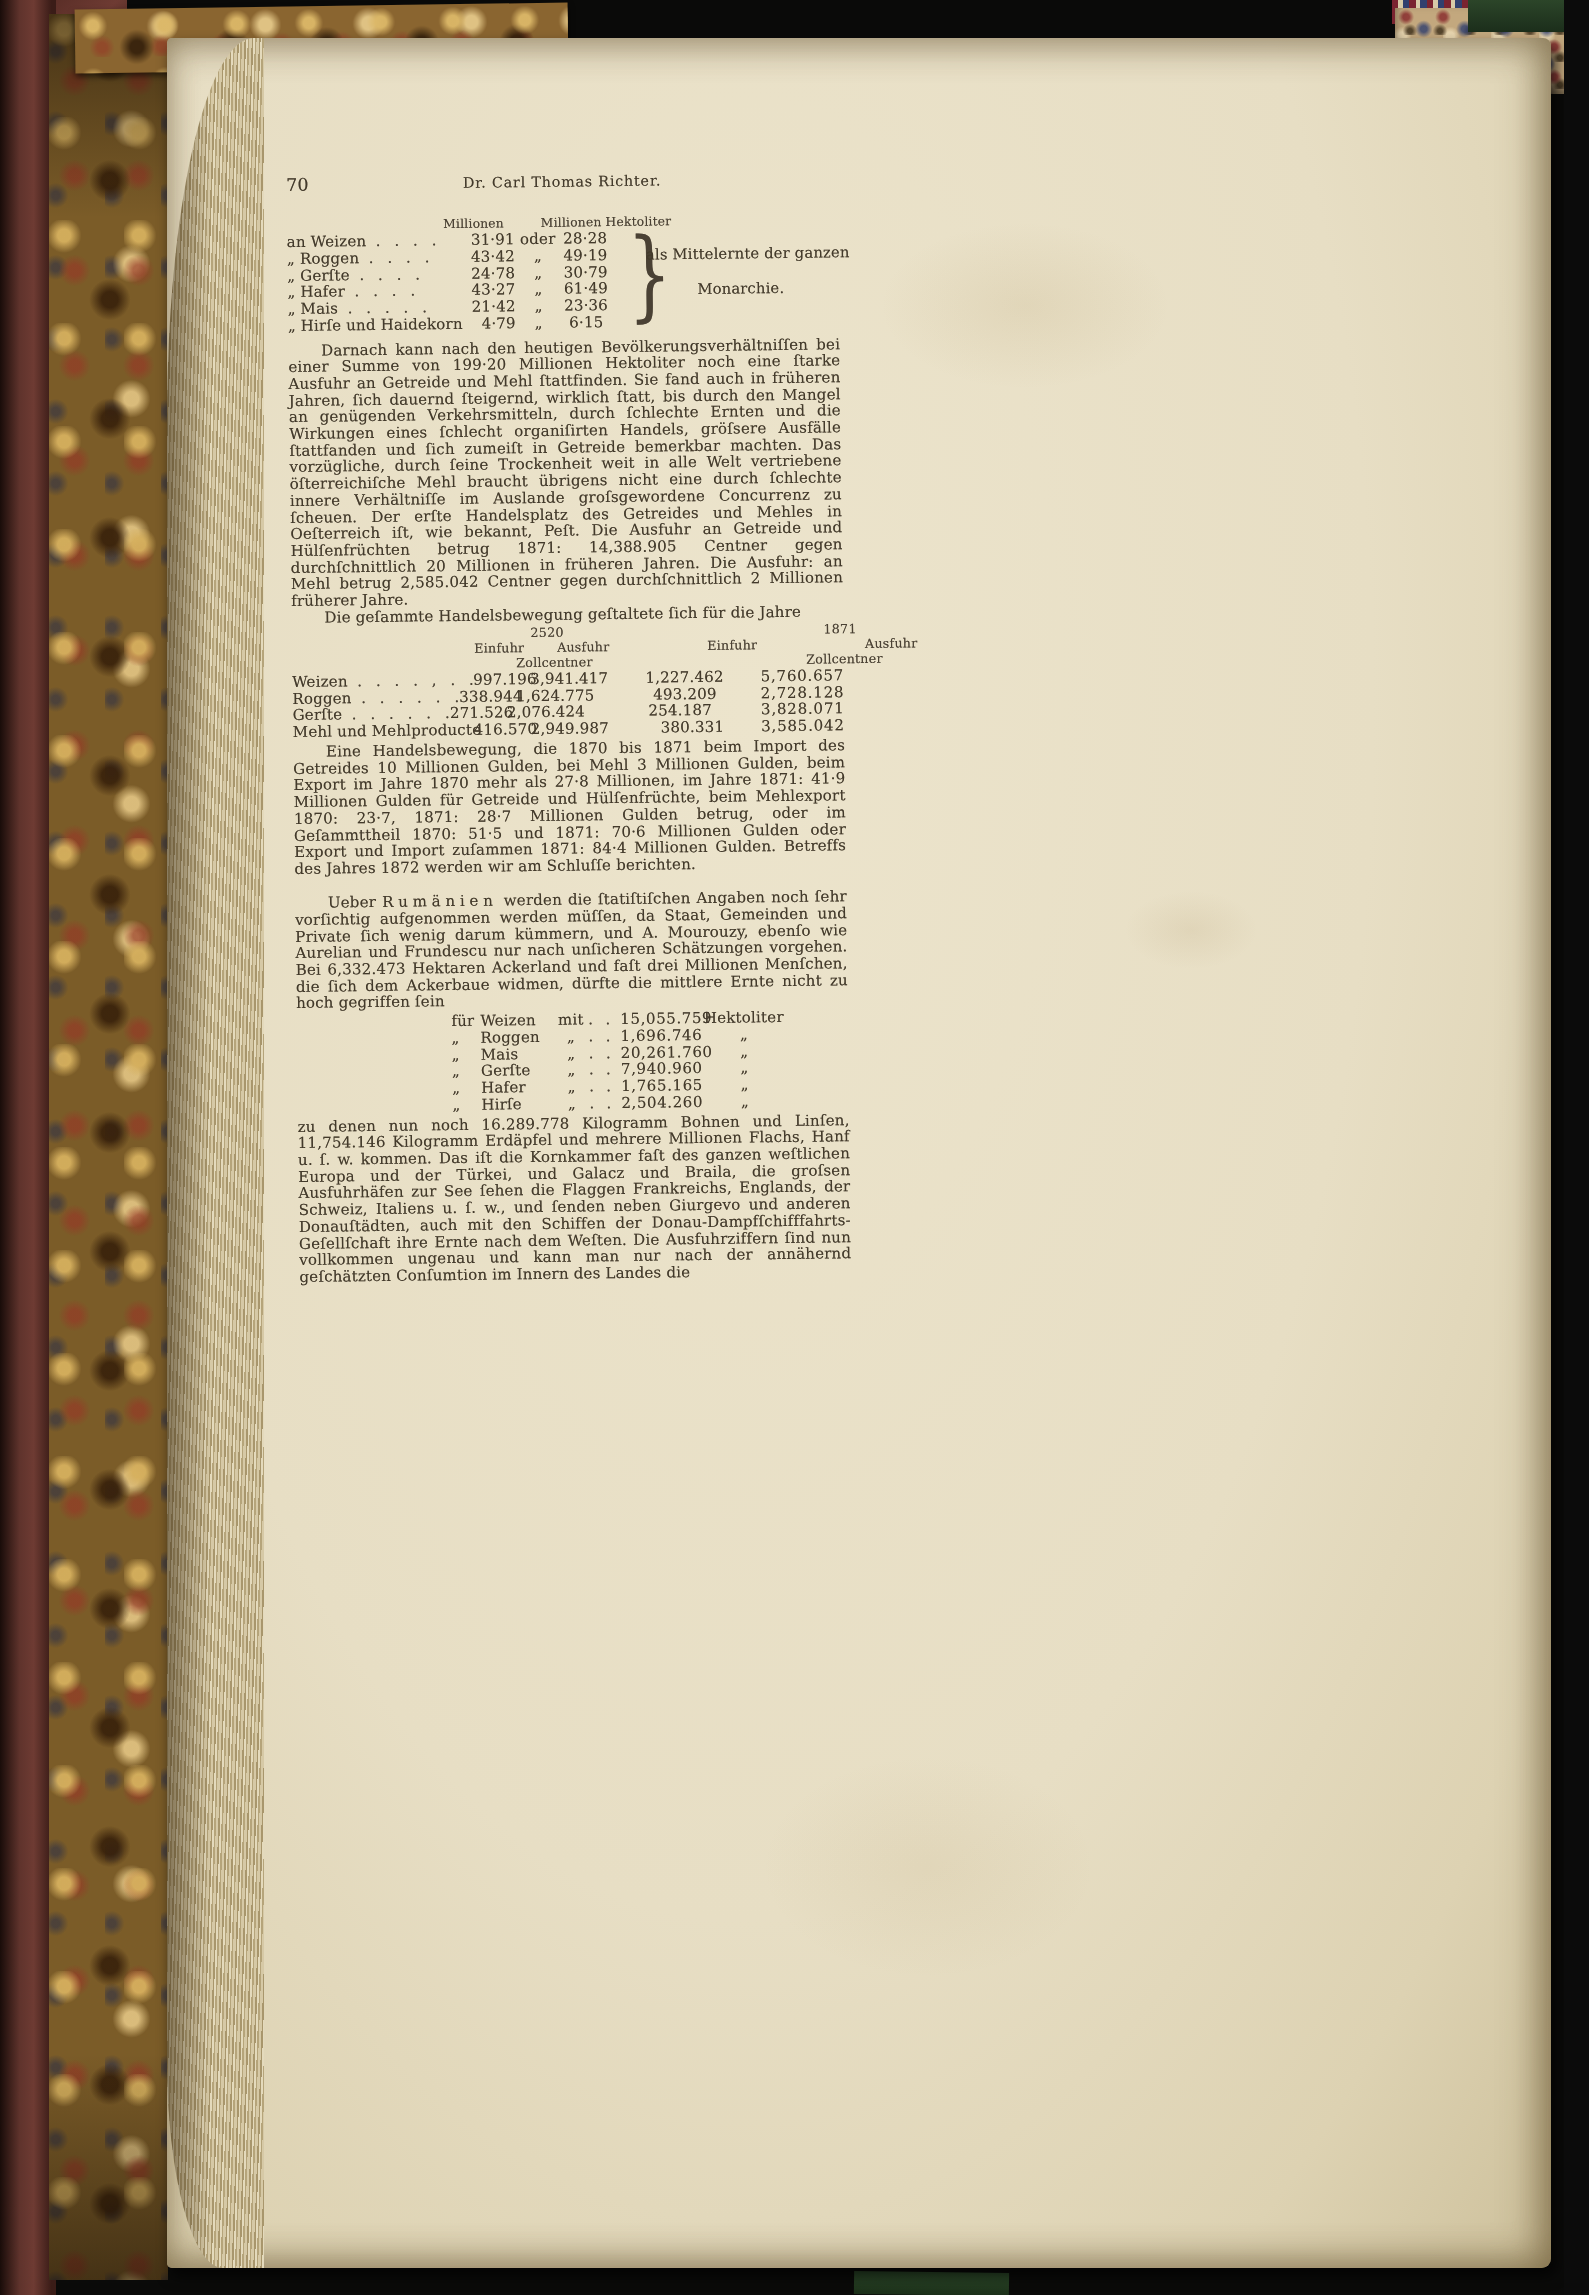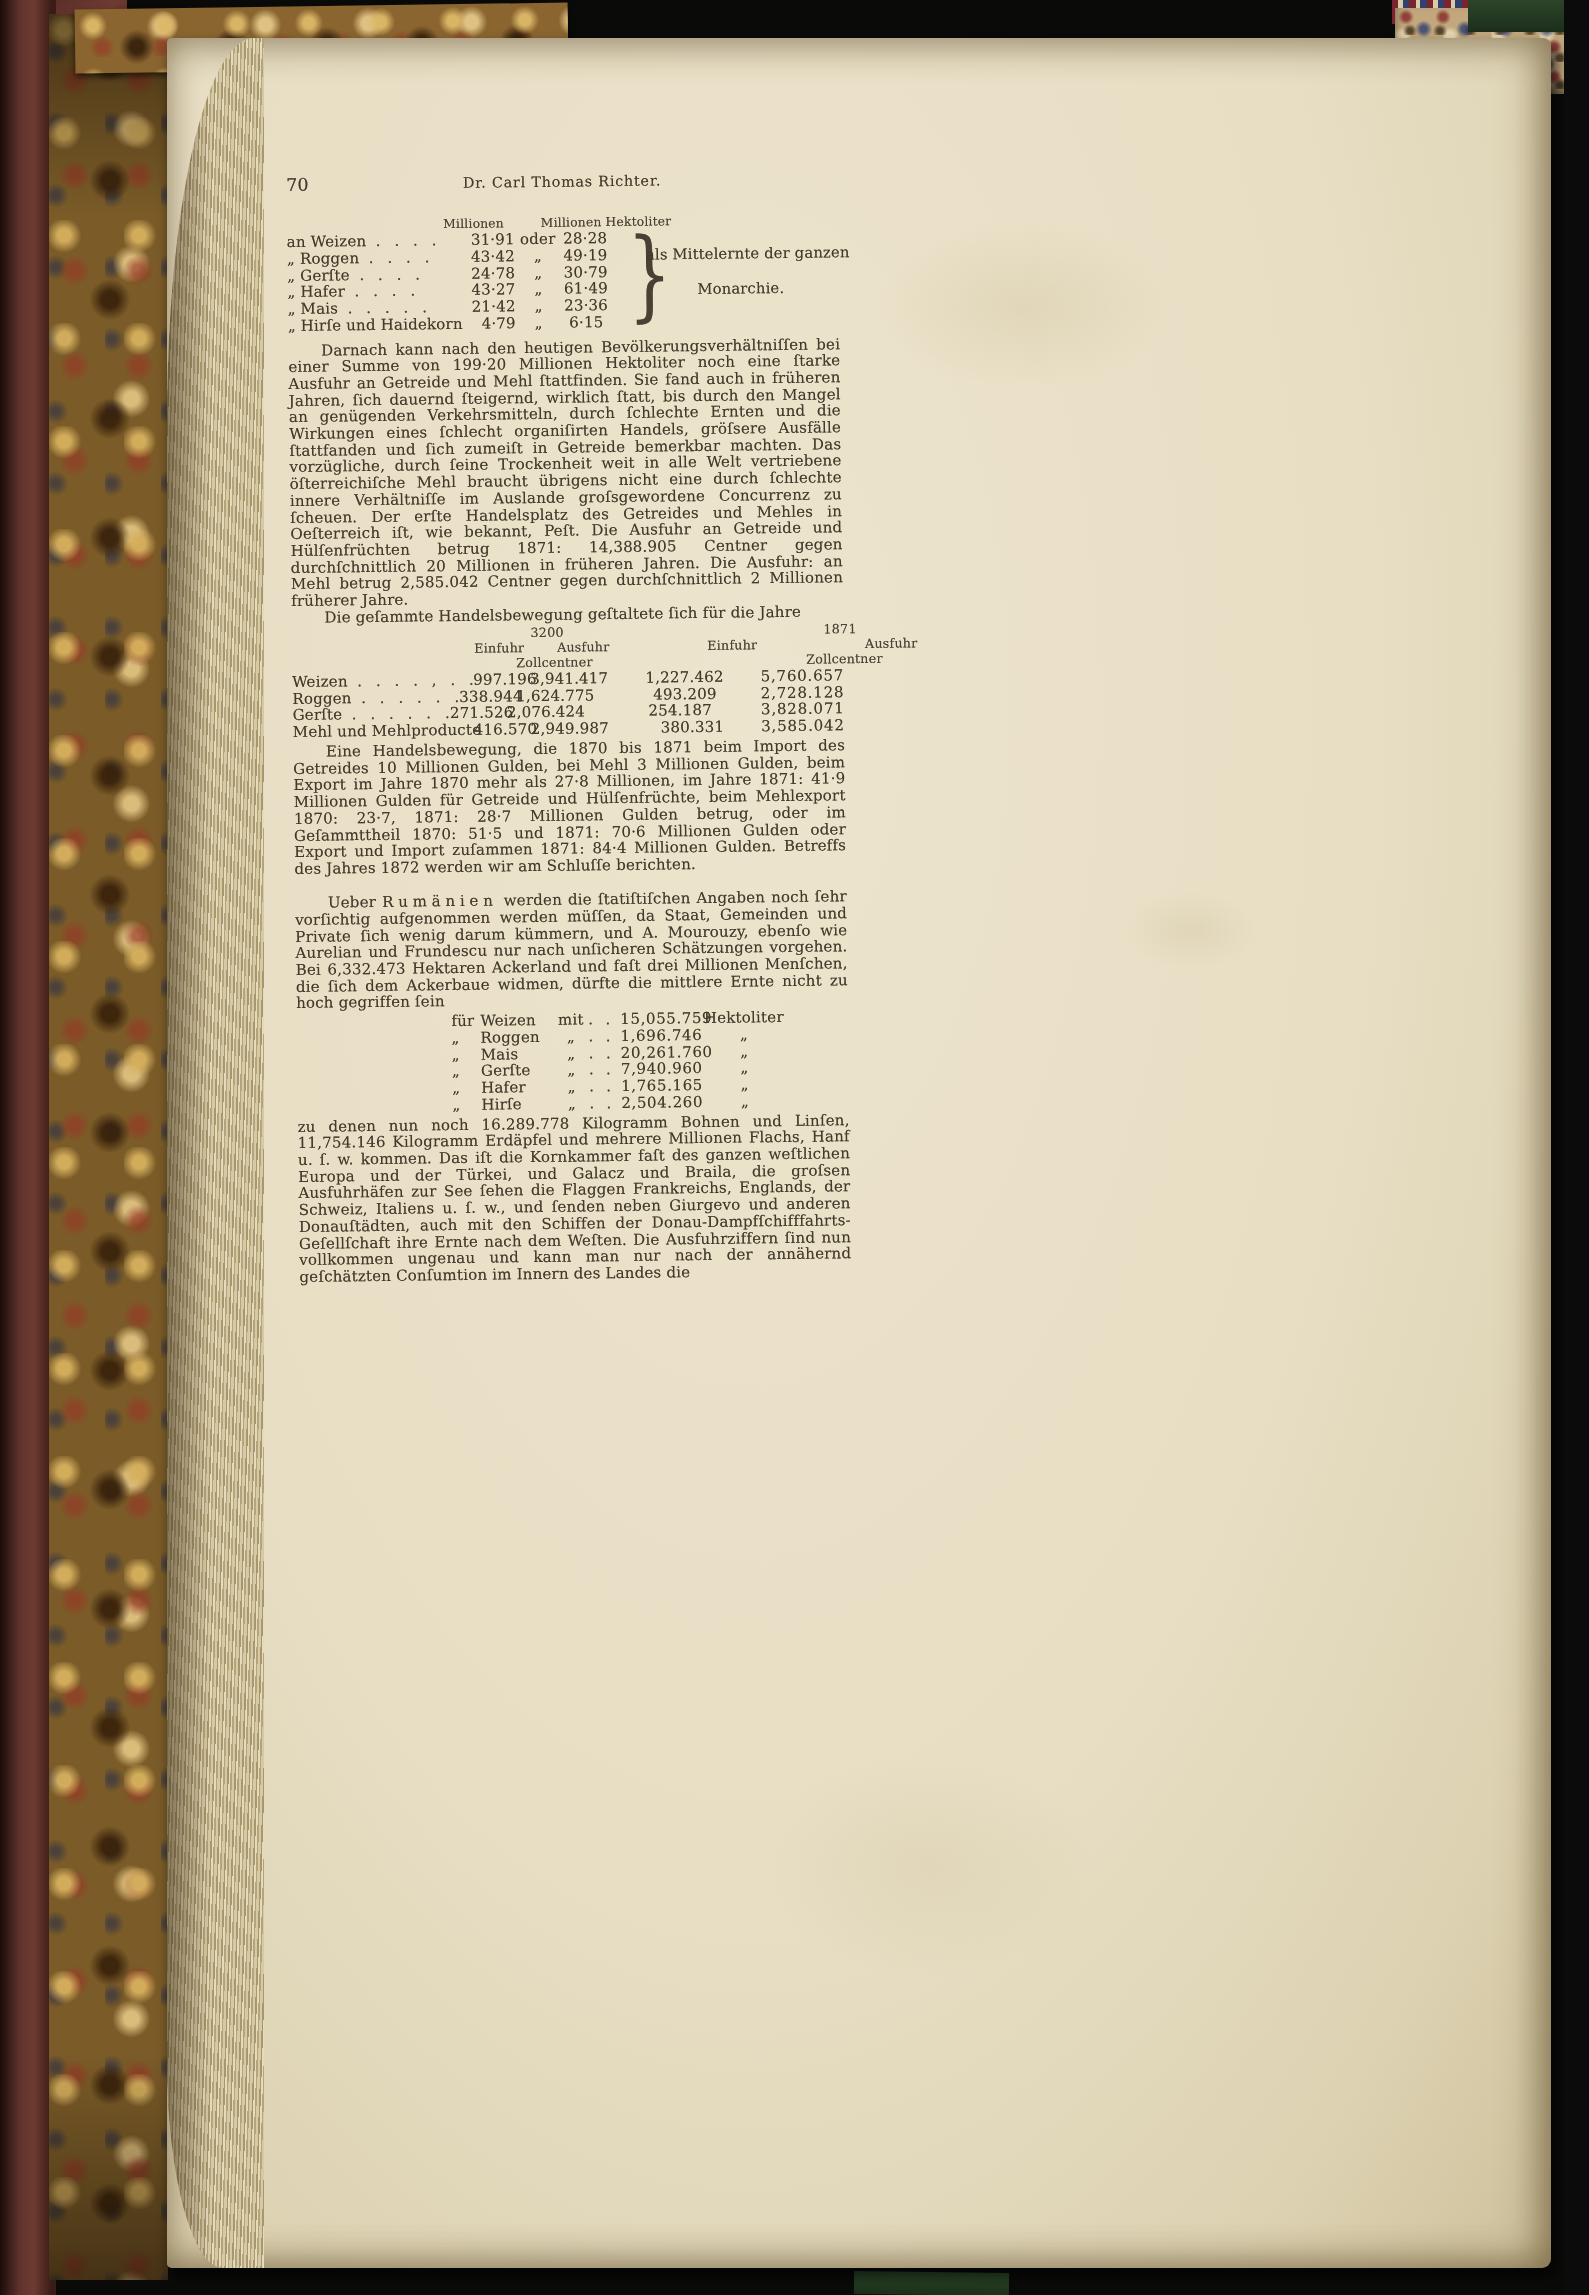--- a/index.html
+++ b/index.html
@@ -220,7 +220,7 @@
 
       <div class="trade-table">
         <div class="tt-heads">
-          <span class="tt-year tt-y70">3200</span>
+          <span class="tt-year tt-y70">2520</span>
           <span class="tt-year tt-y71">1871</span>
           <span class="tt-sub tt-s1">Einfuhr</span>
           <span class="tt-sub tt-s2">Ausfuhr</span>

